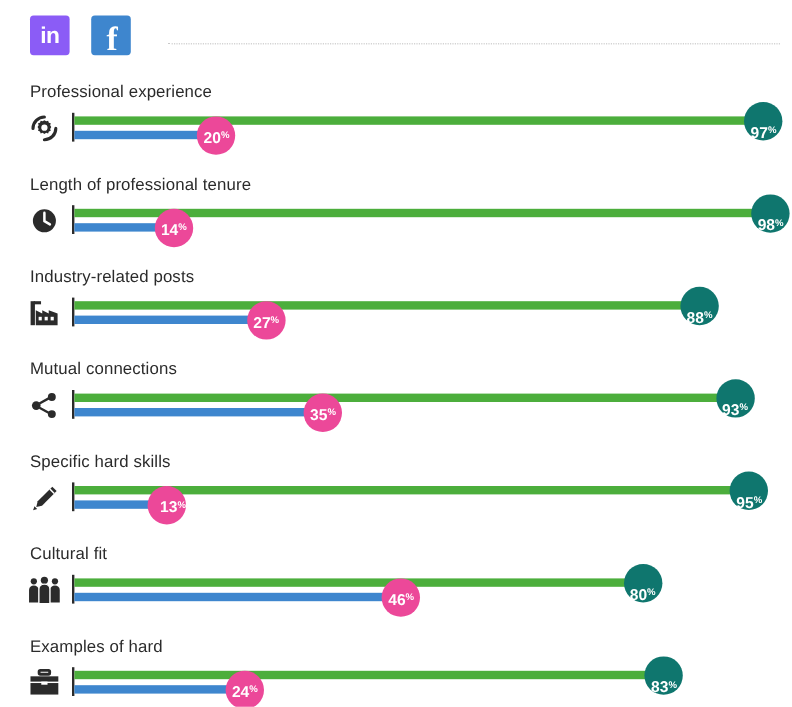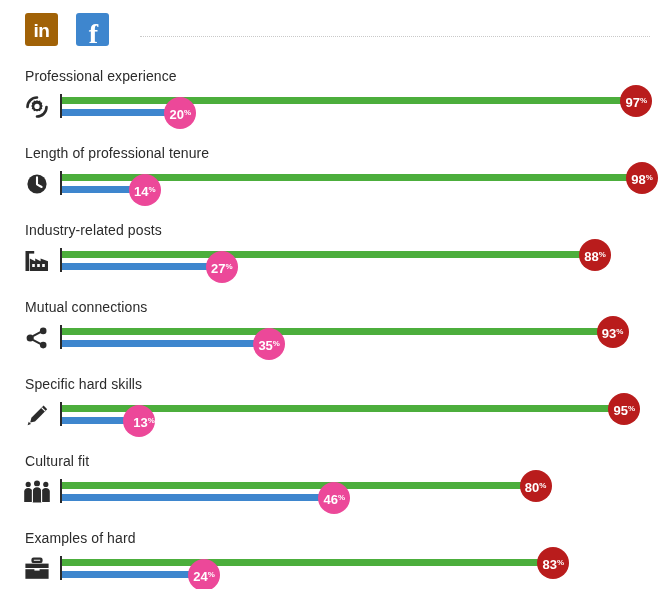--- a/index.html
+++ b/index.html
@@ -49,7 +49,7 @@
     position: relative;
   }
   .logo-linkedin {
-    background: #a16207;
+    background: #8b5cf6;
     text-align: center;
   }
   .logo-facebook {

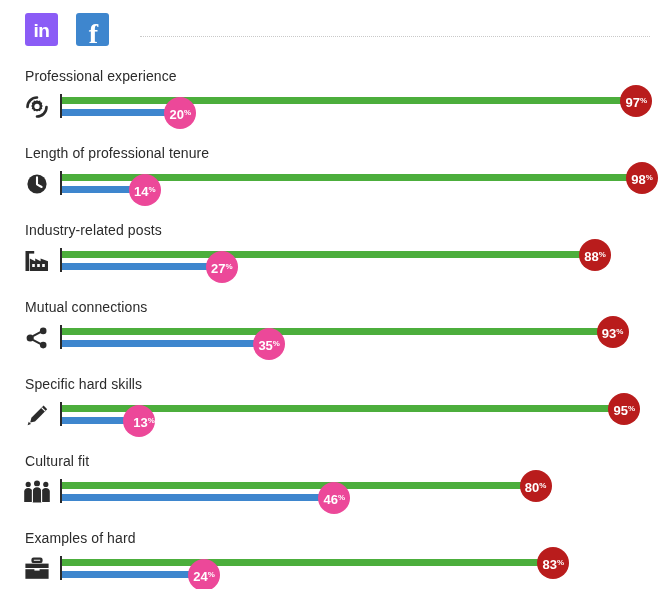--- a/index.html
+++ b/index.html
@@ -174,9 +174,10 @@
     left: 0px;
   }
   .badge-green {
-    background: #b91c1c;
+    background: #0f766e;
     top: -5.5px;
     z-index: 3;
+    align-items: flex-end;
   }
   .badge-blue {
     background: #ec4899;

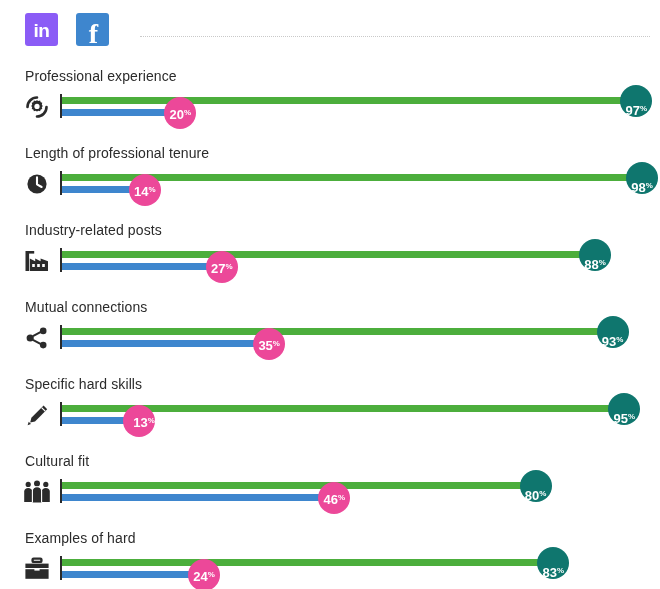--- a/index.html
+++ b/index.html
@@ -270,7 +270,7 @@
 
       <div class="bar bar-blue" style="width:161.84px;"></div>
 
-      <div class="badge badge-green" style="left:506.96000000000004px;margin-left:12px;">88<span class="pct">%</span></div>
+      <div class="badge badge-green" style="left:506.96000000000004px;">88<span class="pct">%</span></div>
 
       <div class="badge badge-blue" style="left:145.84px;">27<span class="pct">%</span></div>
     </div>

